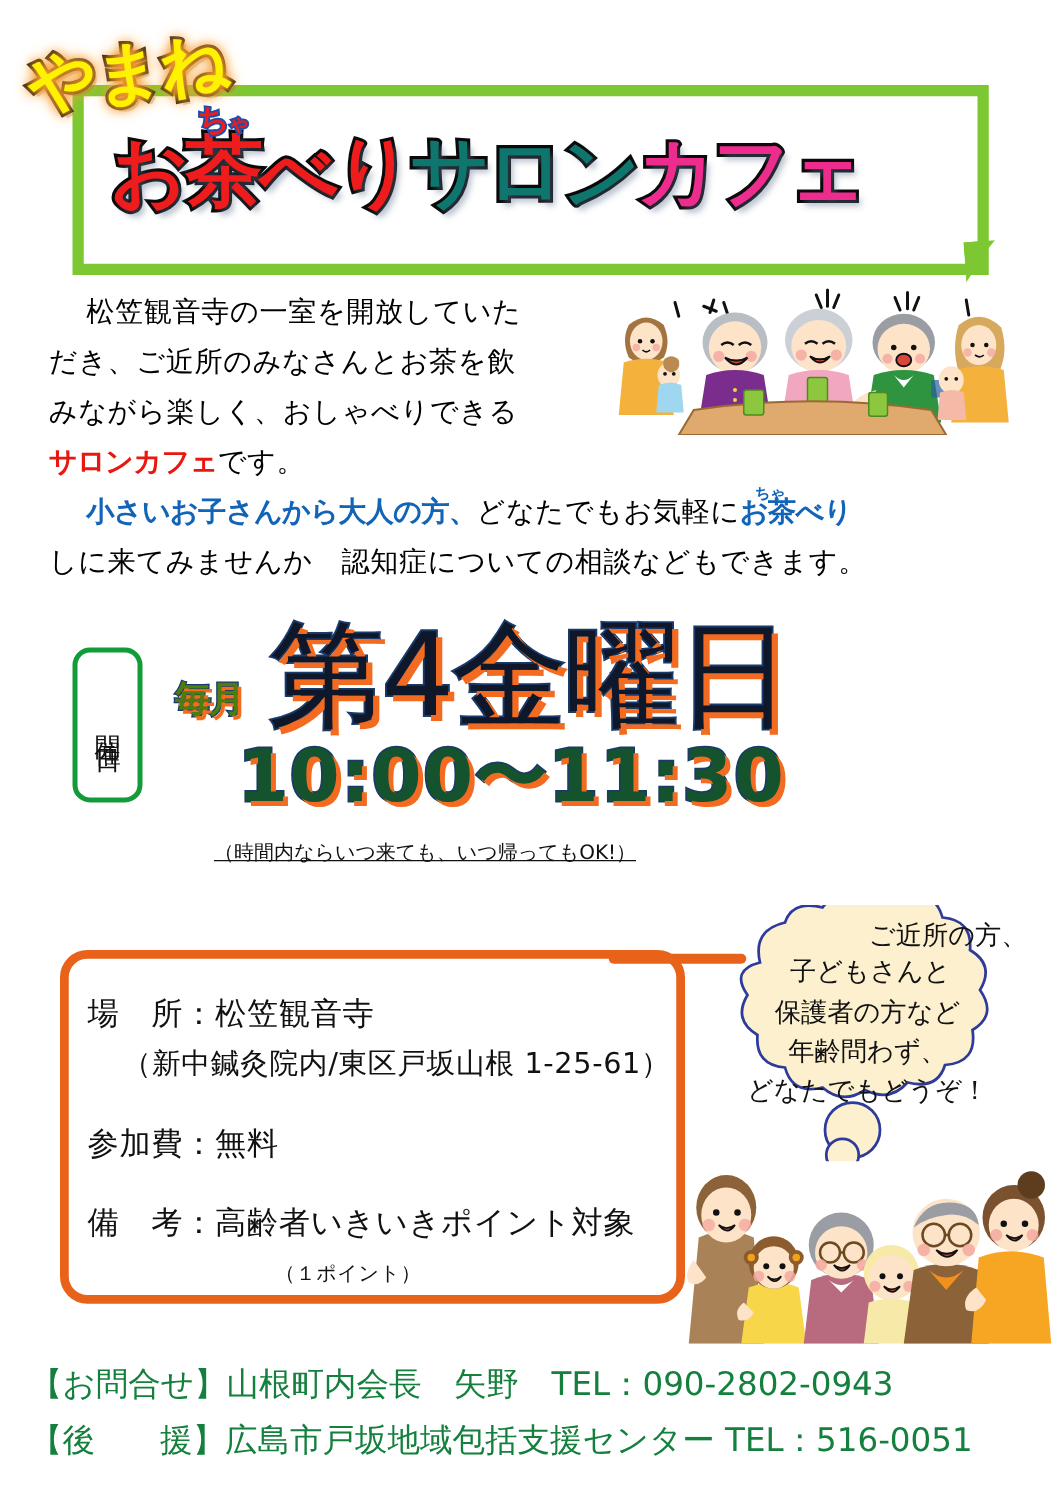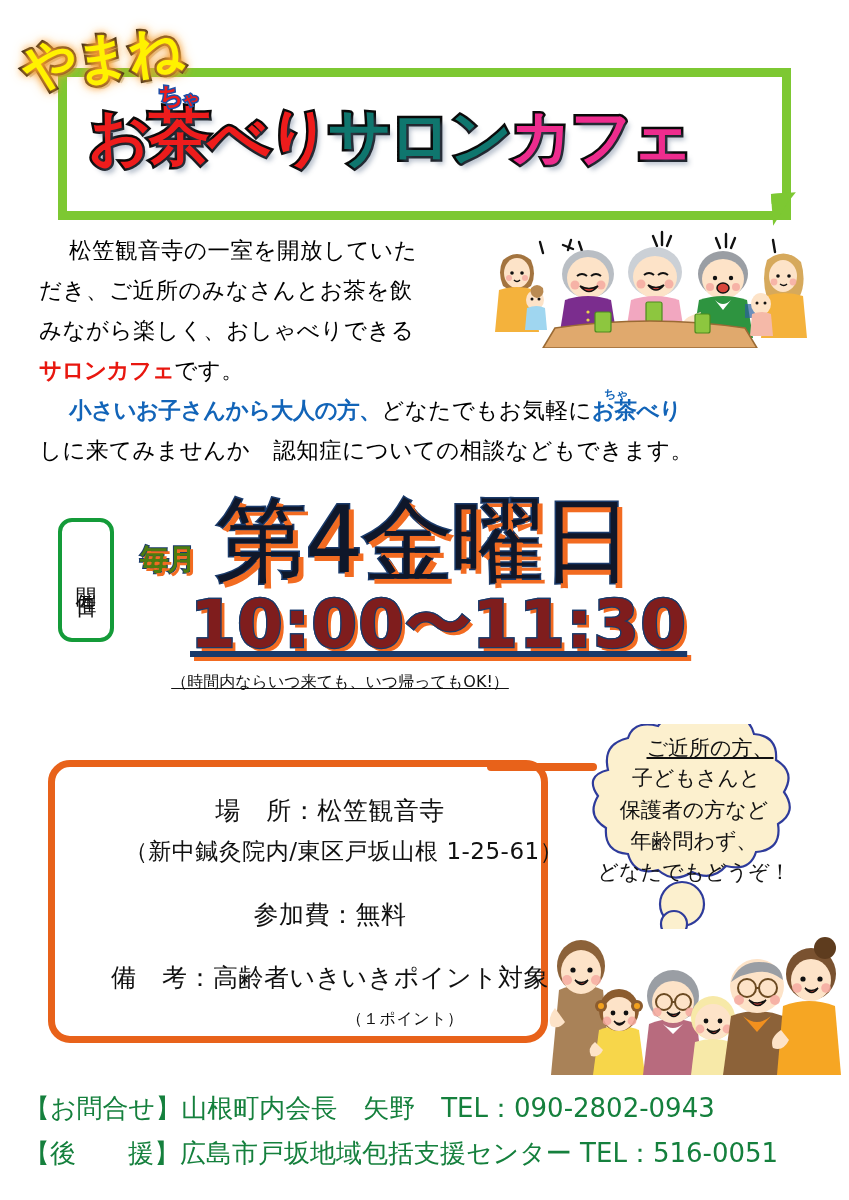--- a/index.html
+++ b/index.html
@@ -99,11 +99,10 @@
   }
   .time-line{
     position:absolute;left:190px;top:592px;
-    font-size:66px;font-weight:bold;color:#7f1d1d;letter-spacing:1px;
+    font-size:58px;font-weight:bold;color:#14532d;letter-spacing:1px;
     white-space:nowrap;line-height:1;
     -webkit-text-stroke:2.5px #1a3a6a;paint-order:stroke fill;
     text-shadow:4px 4px 0 #F26B21;
-    text-decoration:underline;
   }
   .time-note{
     position:absolute;left:0;top:672px;width:680px;text-align:center;

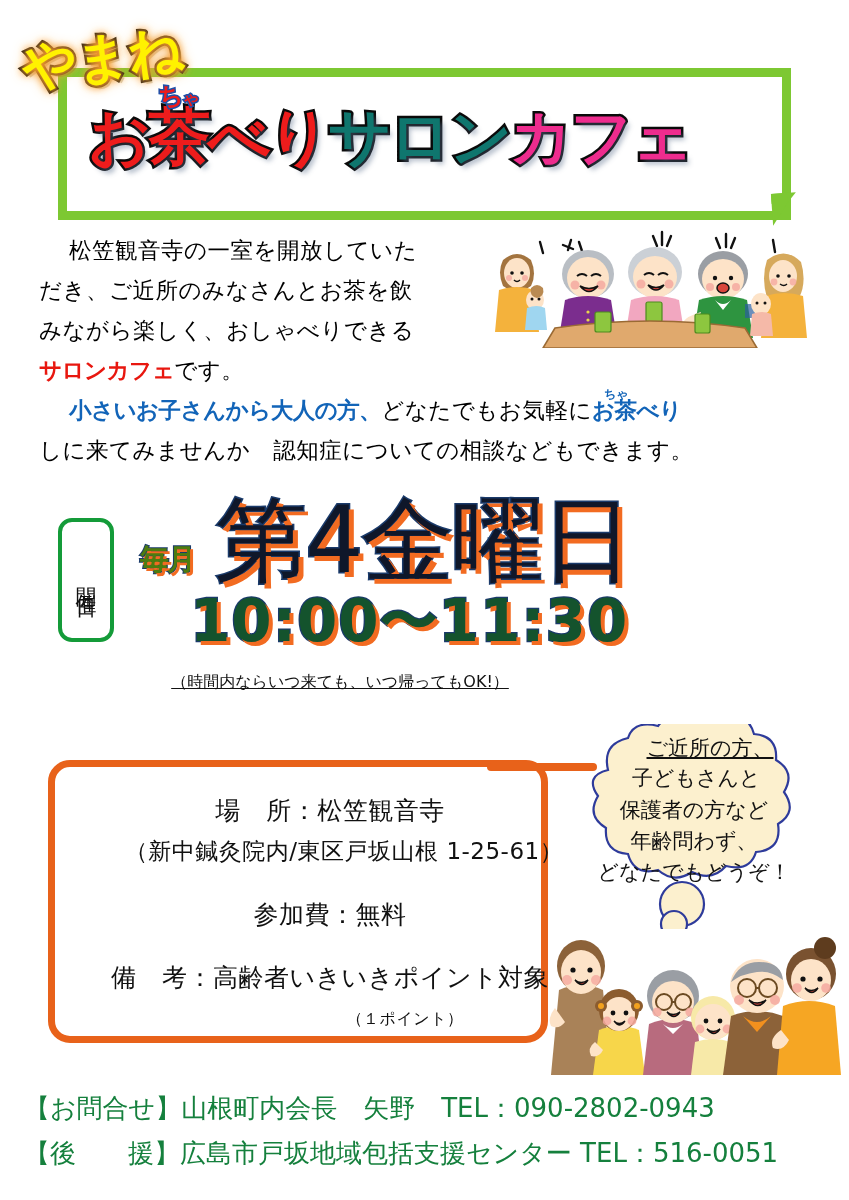--- a/index.html
+++ b/index.html
@@ -138,7 +138,7 @@
     letter-spacing:0;
   }
   .bubble-text .l{display:block;white-space:nowrap;}
-  .bubble-text .r1{text-align:center;padding-left:32px;text-decoration:underline;}
+  .bubble-text .r1{text-align:right;padding-left:32px;}
   .bubble-text .r2{text-align:left;padding-left:66px;font-family:Liberation Mono, monospace;}
 
   

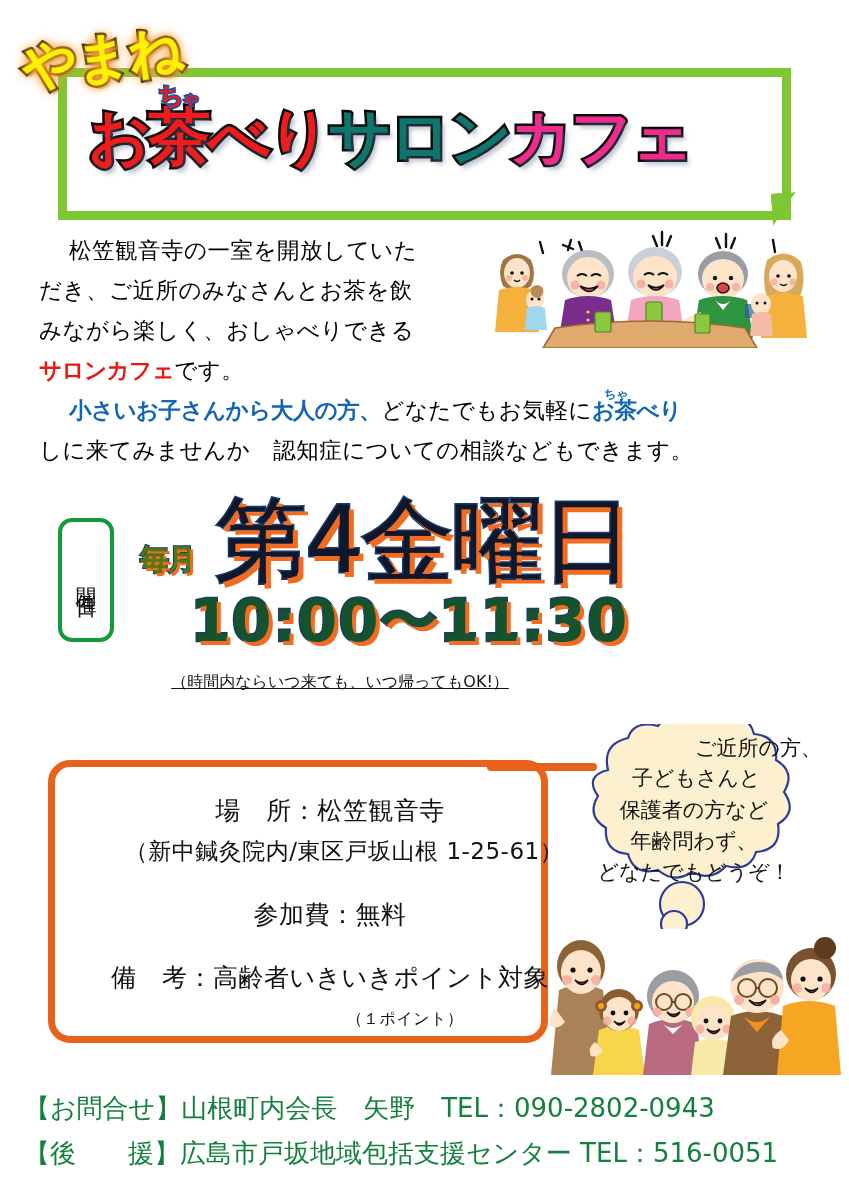--- a/index.html
+++ b/index.html
@@ -123,7 +123,7 @@
     position:absolute;left:70px;top:790px;width:520px;
     font-size:25px;line-height:41px;letter-spacing:.5px;color:#111;
   }
-  .info-lines .row{display:block;white-space:nowrap;text-align:center;}
+  .info-lines .row{display:block;white-space:nowrap;}
   .info-lines .sub{padding-left:28px;font-size:23px;}
   .info-lines .gap{height:22px;display:block;}
   .info-lines .center-sub{padding-left:150px;font-size:16px;}

